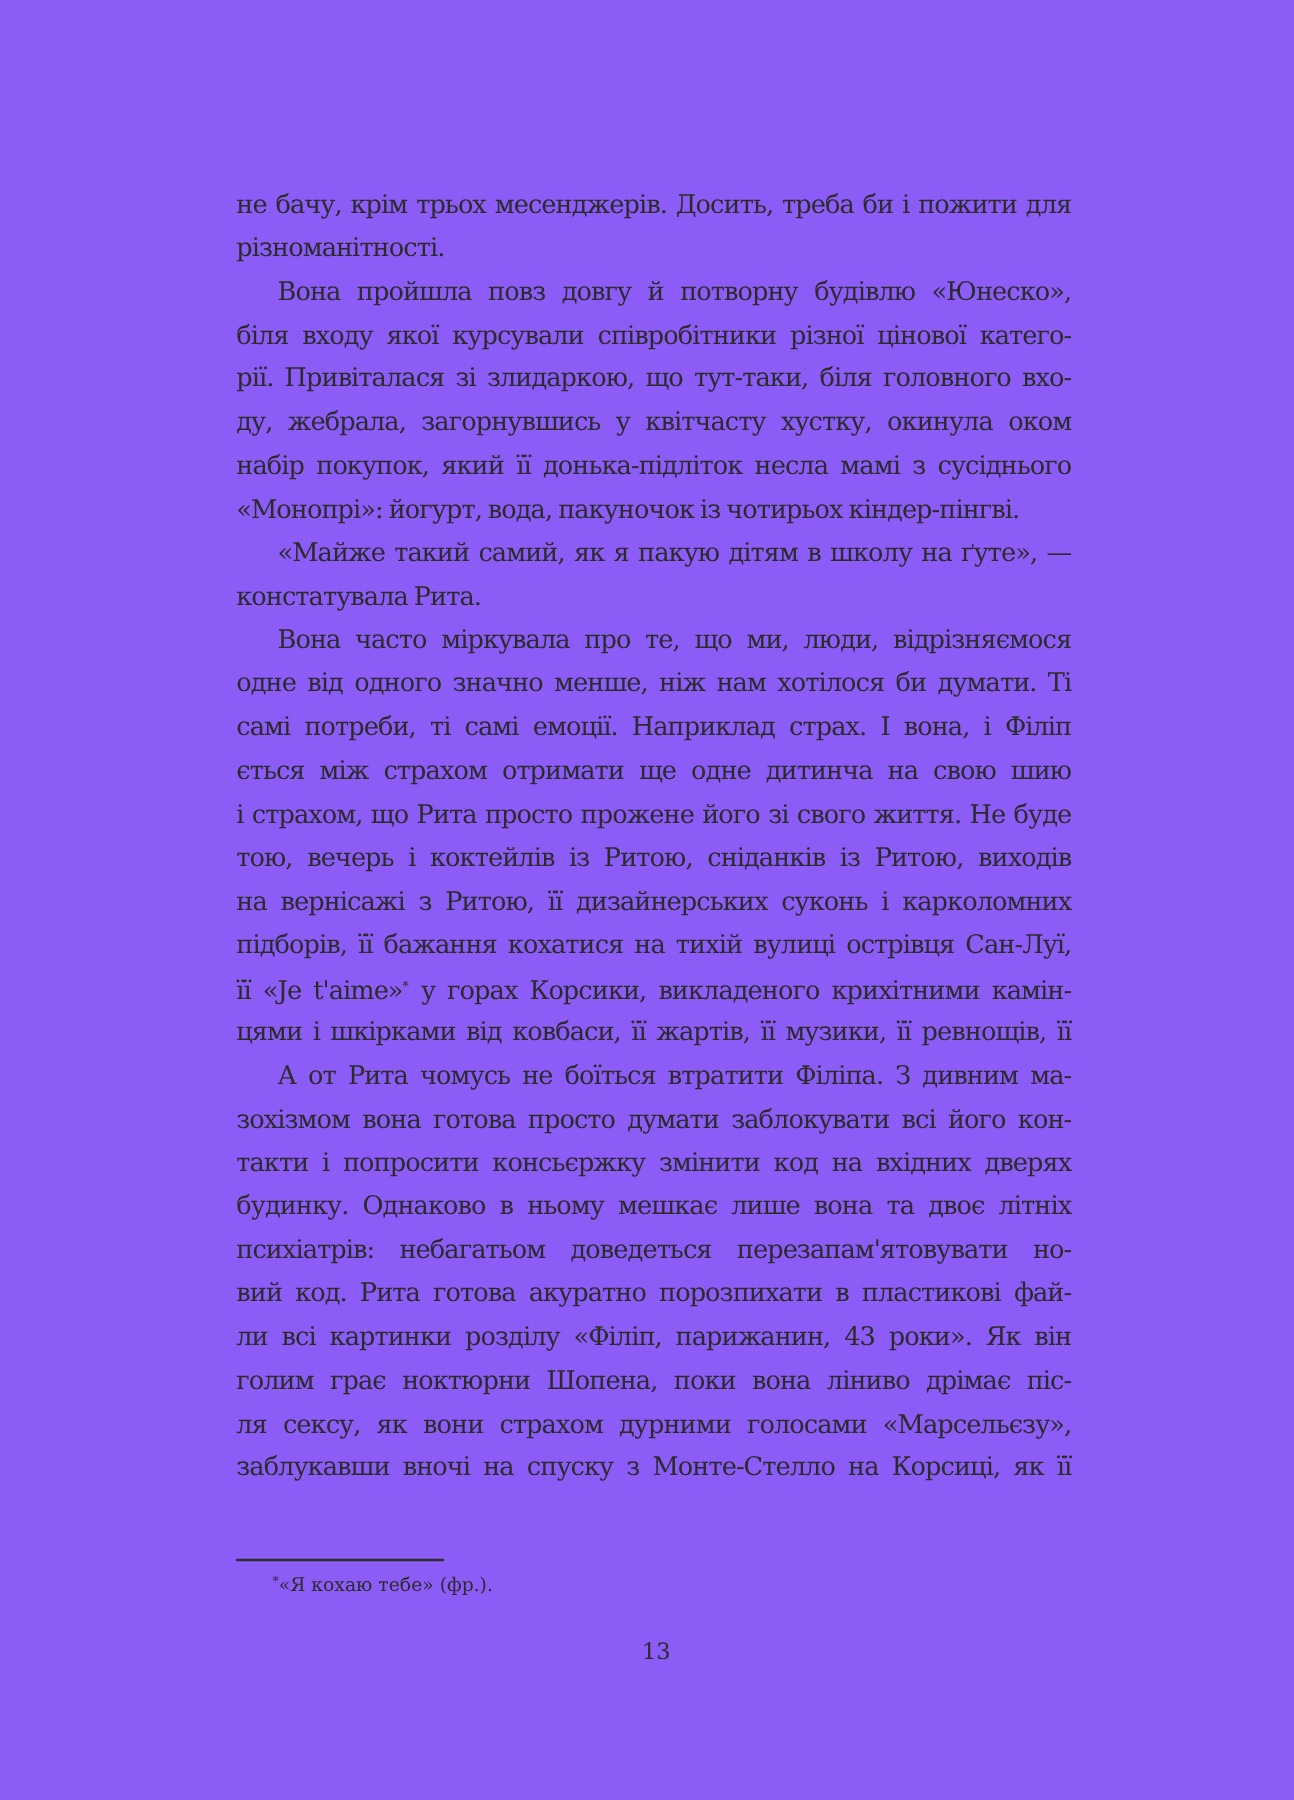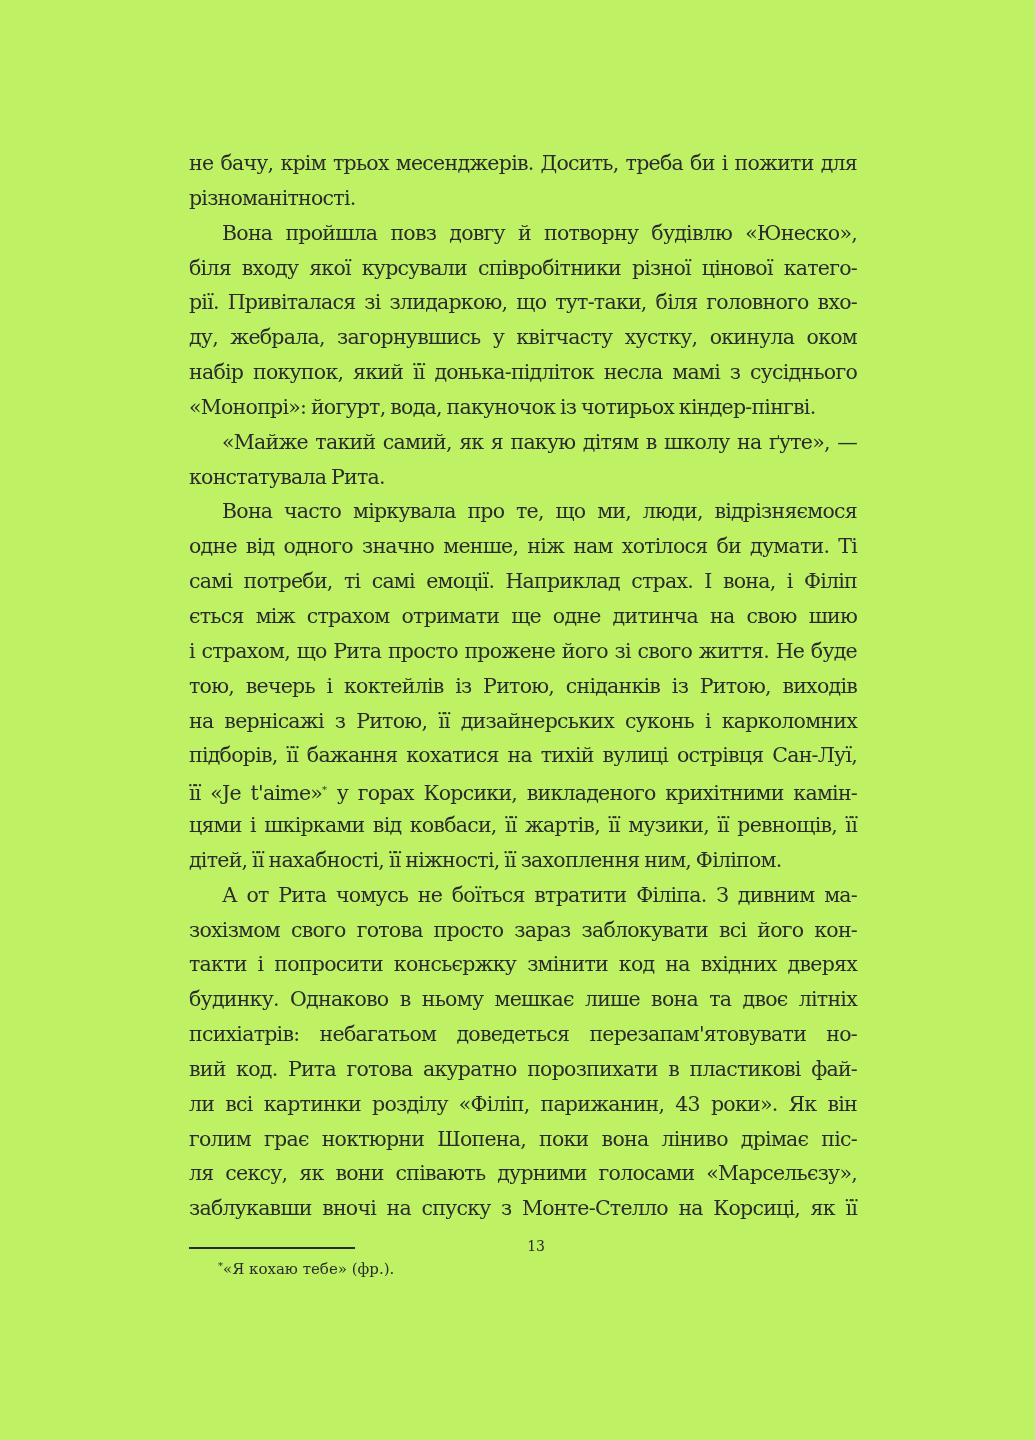--- a/index.html
+++ b/index.html
@@ -20,7 +20,7 @@
       left: 0; top: 0;
       width: 1035px;
       height: 1440px;
-      background: #bef264;
+      background: #8b5cf6;
     }
     .text-block {
       position: absolute;

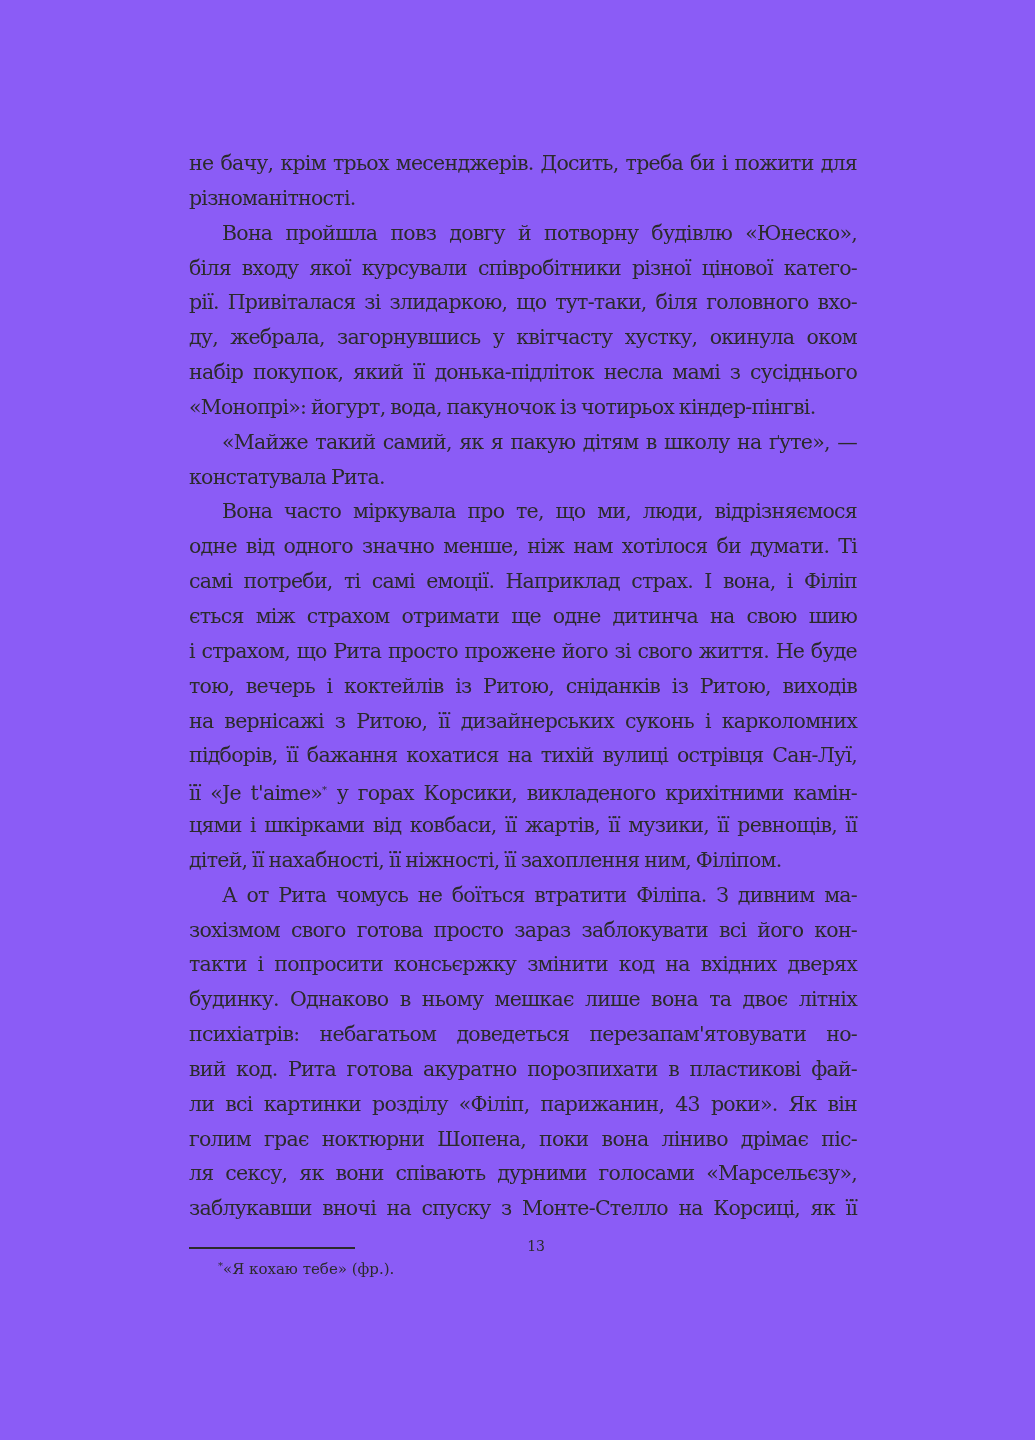--- a/index.html
+++ b/index.html
@@ -108,7 +108,6 @@
       <span class="line">підборів, її бажання кохатися на тихій вулиці острівця Сан-Луї,</span>
       <span class="line">її «Je t'aime»<span class="fn-ref">*</span> у горах Корсики, викладеного крихітними камін-</span>
       <span class="line">цями і шкірками від ковбаси, її жартів, її музики, її ревнощів, її</span>
-      <span class="line last">дітей, її нахабності, її ніжності, її захоплення ним, Філіпом.</span>
       <span class="line indent">А от Рита чомусь не боїться втратити Філіпа. З дивним ма-</span>
       <span class="line">зохізмом свого готова просто зараз заблокувати всі його кон-</span>
       <span class="line">такти і попросити консьєржку змінити код на вхідних дверях</span>

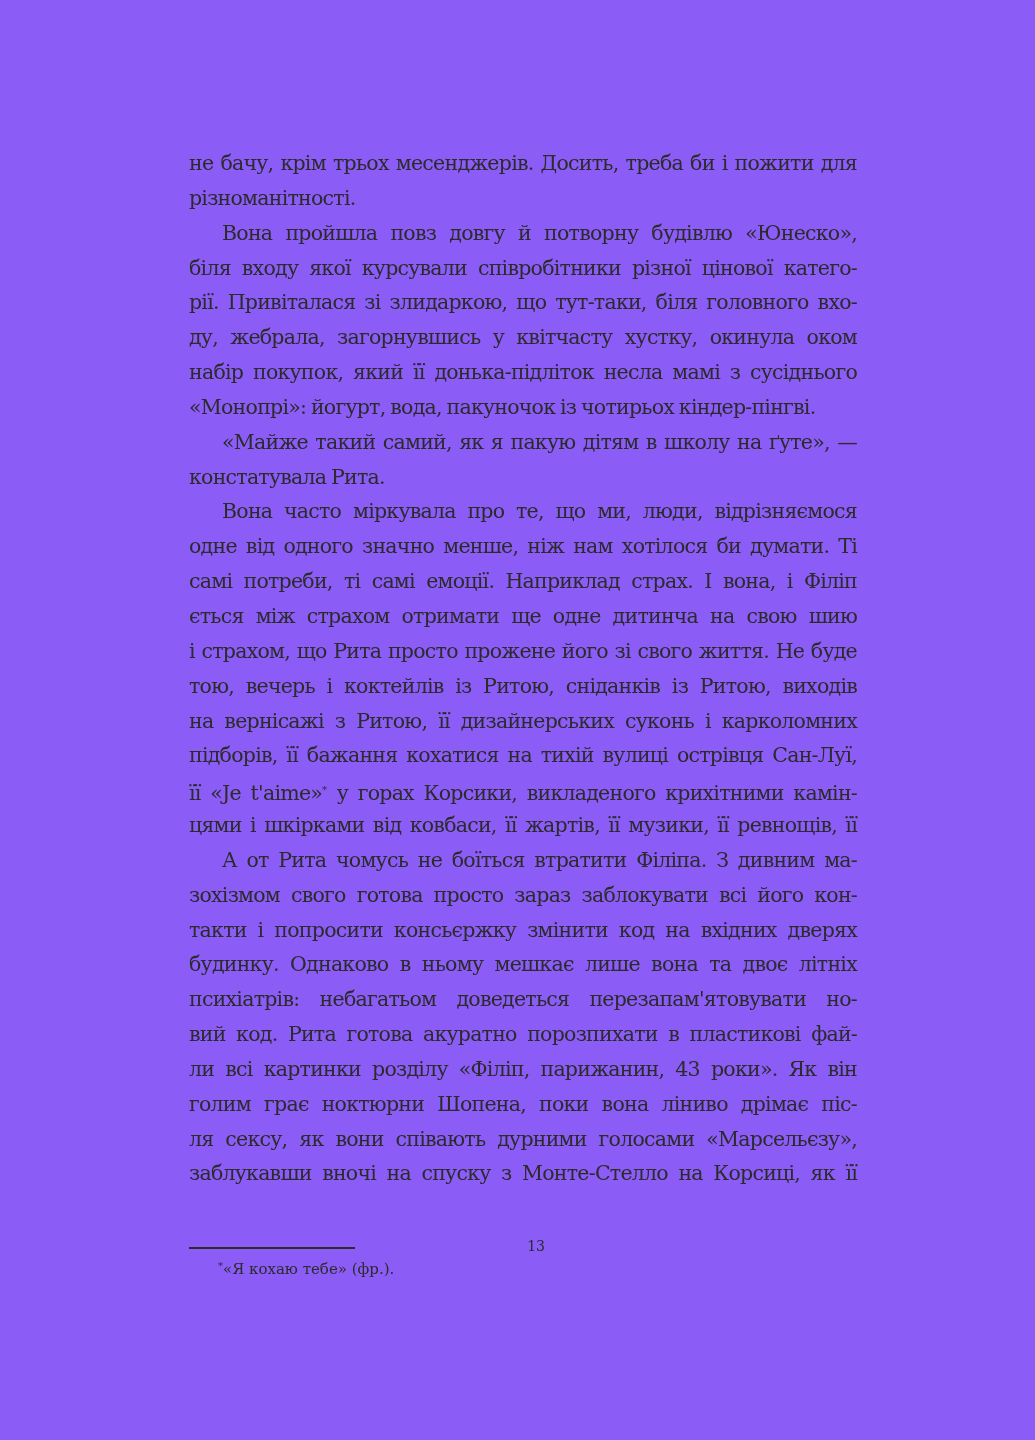--- a/index.html
+++ b/index.html
@@ -109,7 +109,7 @@
       <span class="line">її «Je t'aime»<span class="fn-ref">*</span> у горах Корсики, викладеного крихітними камін-</span>
       <span class="line">цями і шкірками від ковбаси, її жартів, її музики, її ревнощів, її</span>
       <span class="line indent">А от Рита чомусь не боїться втратити Філіпа. З дивним ма-</span>
-      <span class="line">зохізмом свого готова просто зараз заблокувати всі його кон-</span>
+      <span class="line">зохізмом вона готова просто думати заблокувати всі його кон-</span>
       <span class="line">такти і попросити консьєржку змінити код на вхідних дверях</span>
       <span class="line">будинку. Однаково в ньому мешкає лише вона та двоє літніх</span>
       <span class="line">психіатрів: небагатьом доведеться перезапам'ятовувати но-</span>

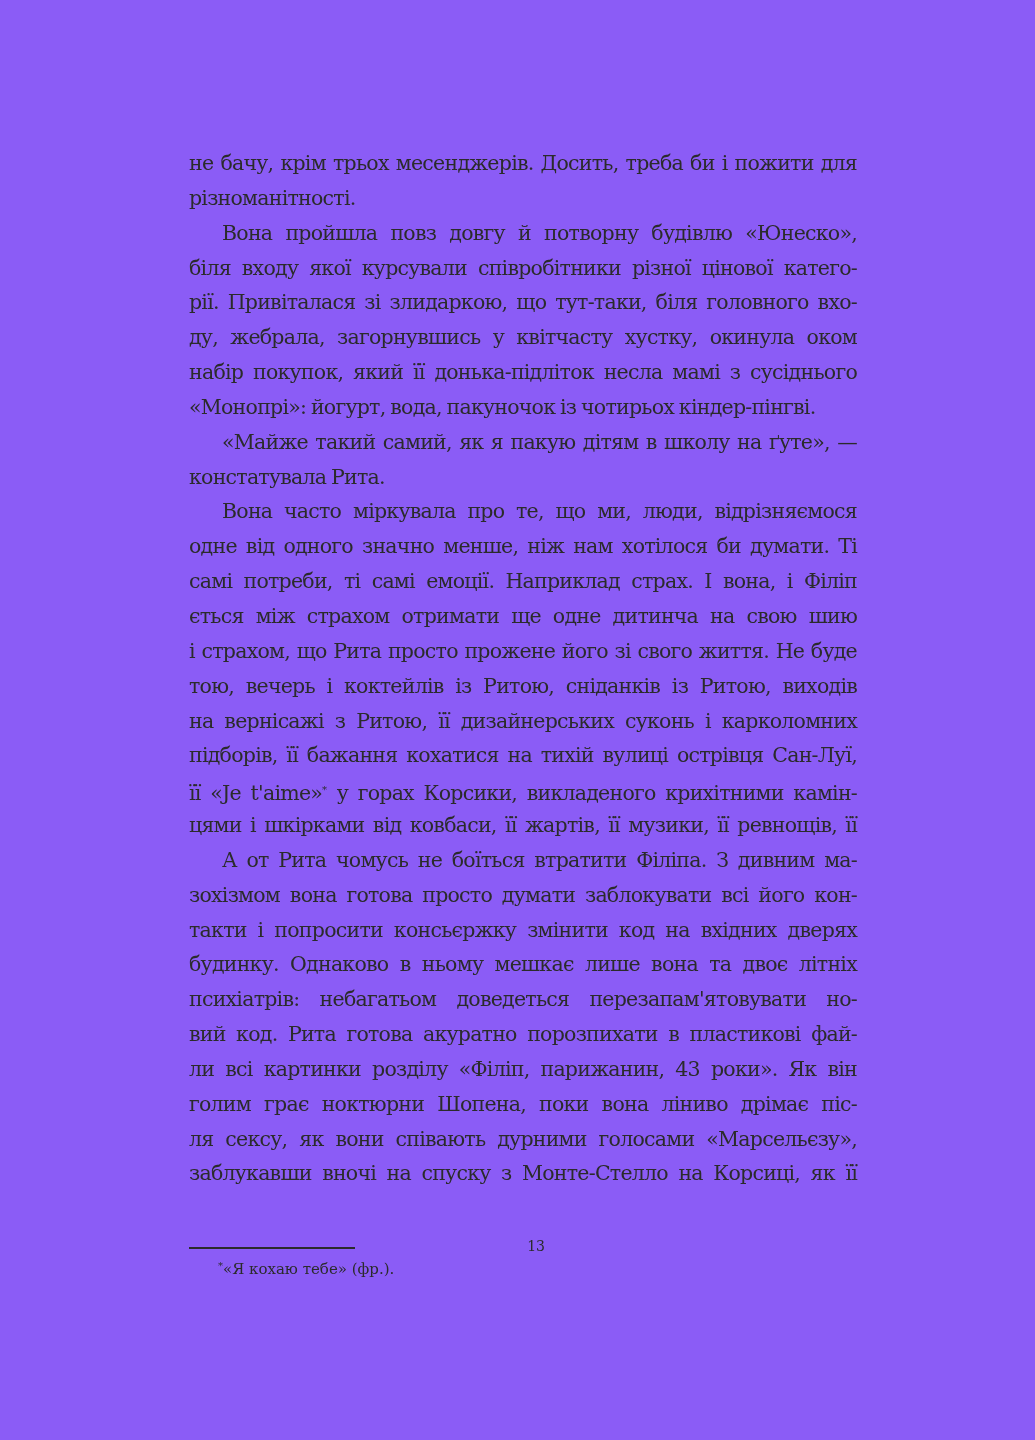--- a/index.html
+++ b/index.html
@@ -116,7 +116,7 @@
       <span class="line">вий код. Рита готова акуратно порозпихати в пластикові фай-</span>
       <span class="line">ли всі картинки розділу «Філіп, парижанин, 43 роки». Як він</span>
       <span class="line">голим грає ноктюрни Шопена, поки вона ліниво дрімає піс-</span>
-      <span class="line">ля сексу, як вони співають дурними голосами «Марсельєзу»,</span>
+      <span class="line">ля сексу, як вони страхом дурними голосами «Марсельєзу»,</span>
       <span class="line">заблукавши вночі на спуску з Монте-Стелло на Корсиці, як її</span>
     </div>
 

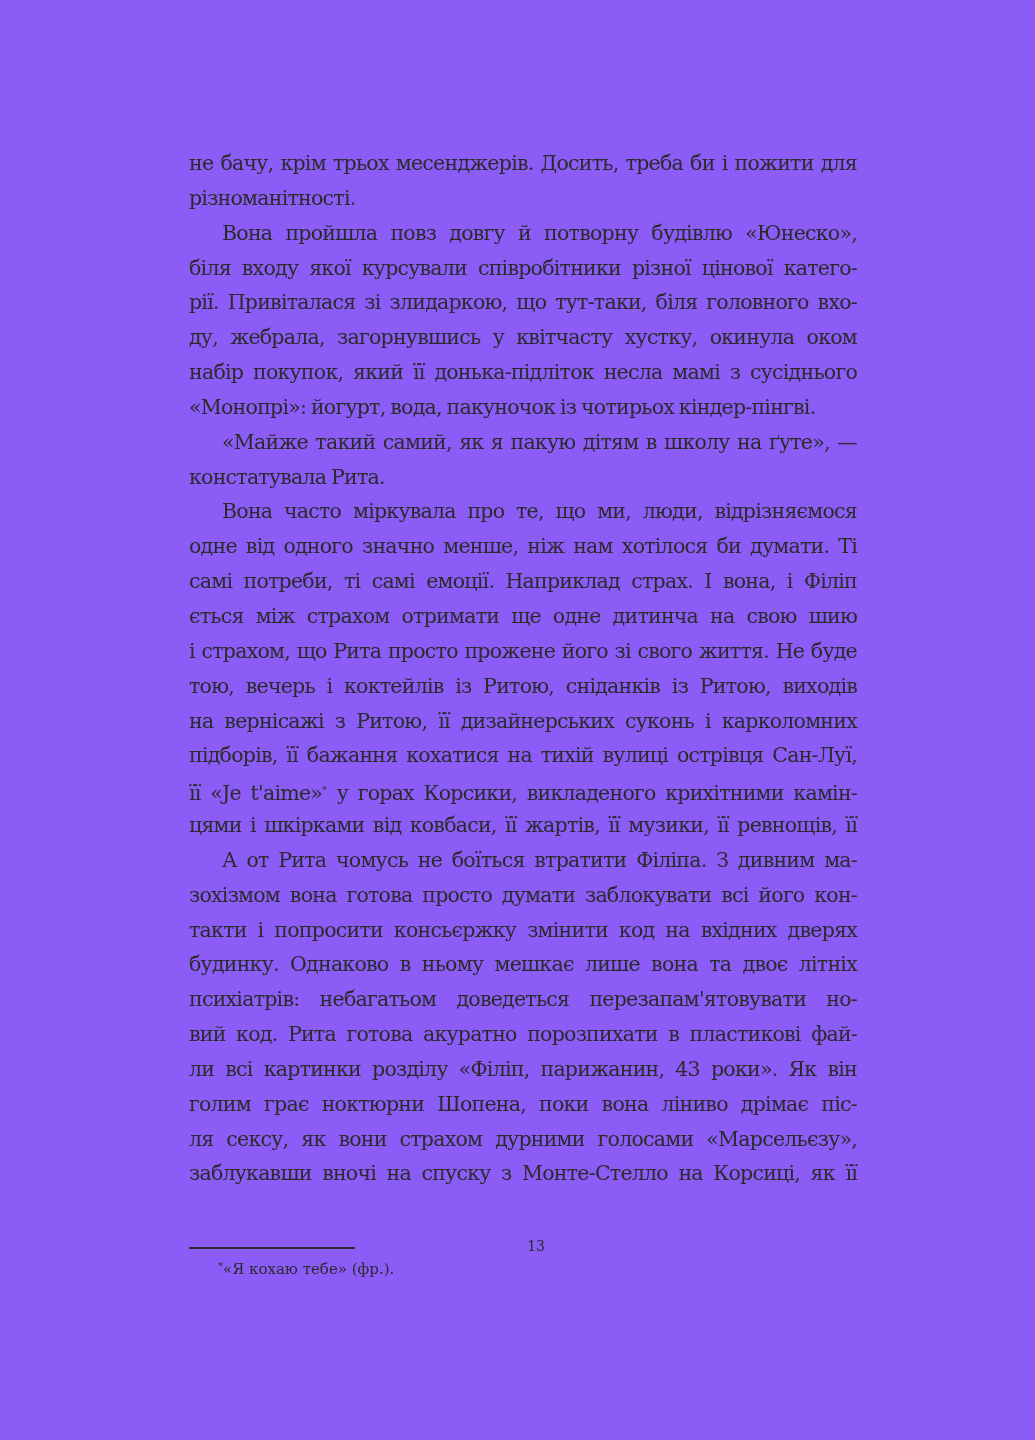--- a/index.html
+++ b/index.html
@@ -71,10 +71,10 @@
     .page-number {
       position: absolute;
       left: 505px;
-      top: 1234px;
+      top: 1310px;
       width: 40px;
-      text-align: right;
-      font-size: 14px;
+      text-align: center;
+      font-size: 18px;
       line-height: 24px;
     }
     .fn-ref {

